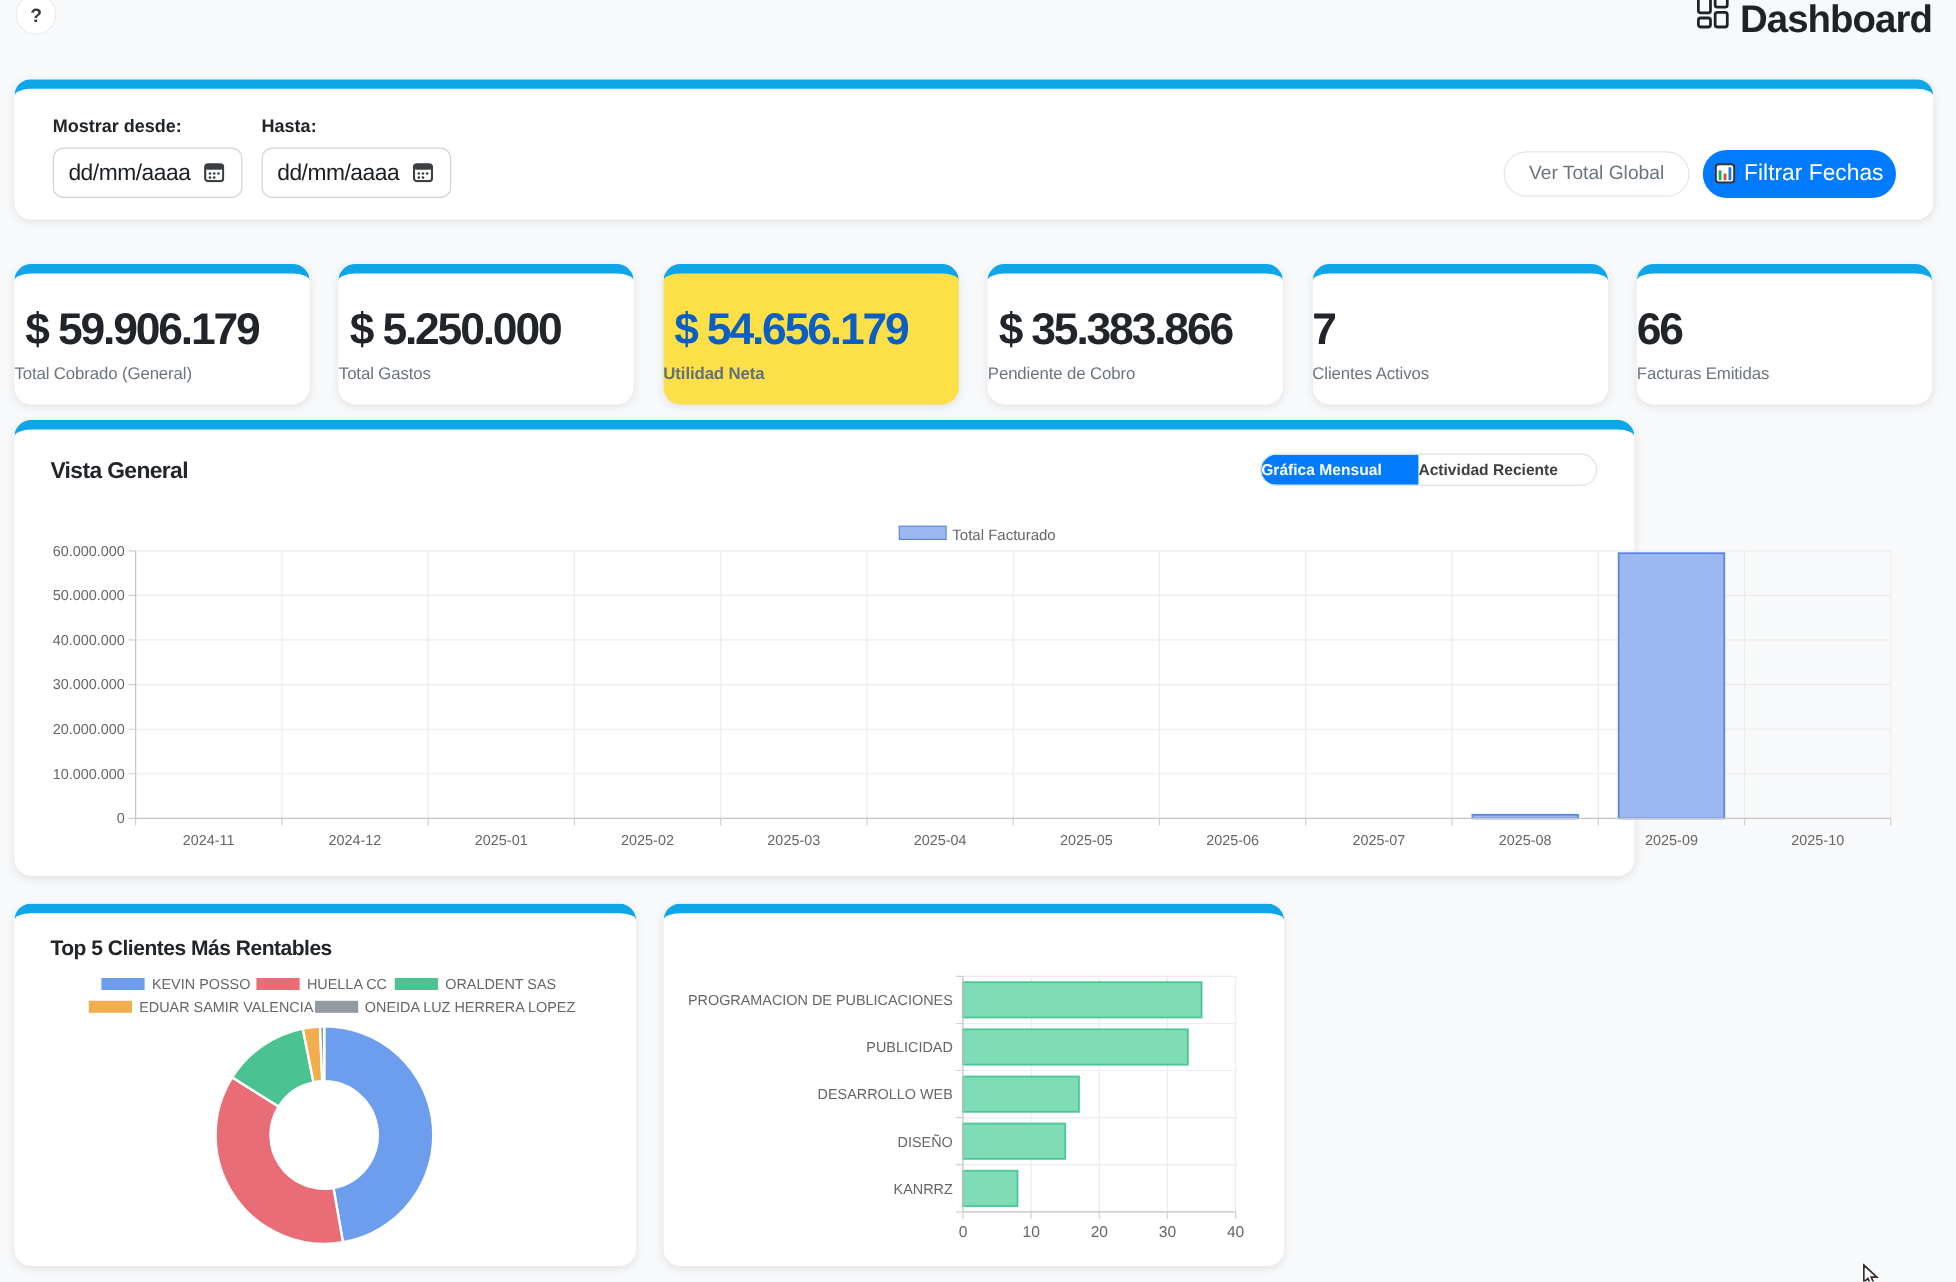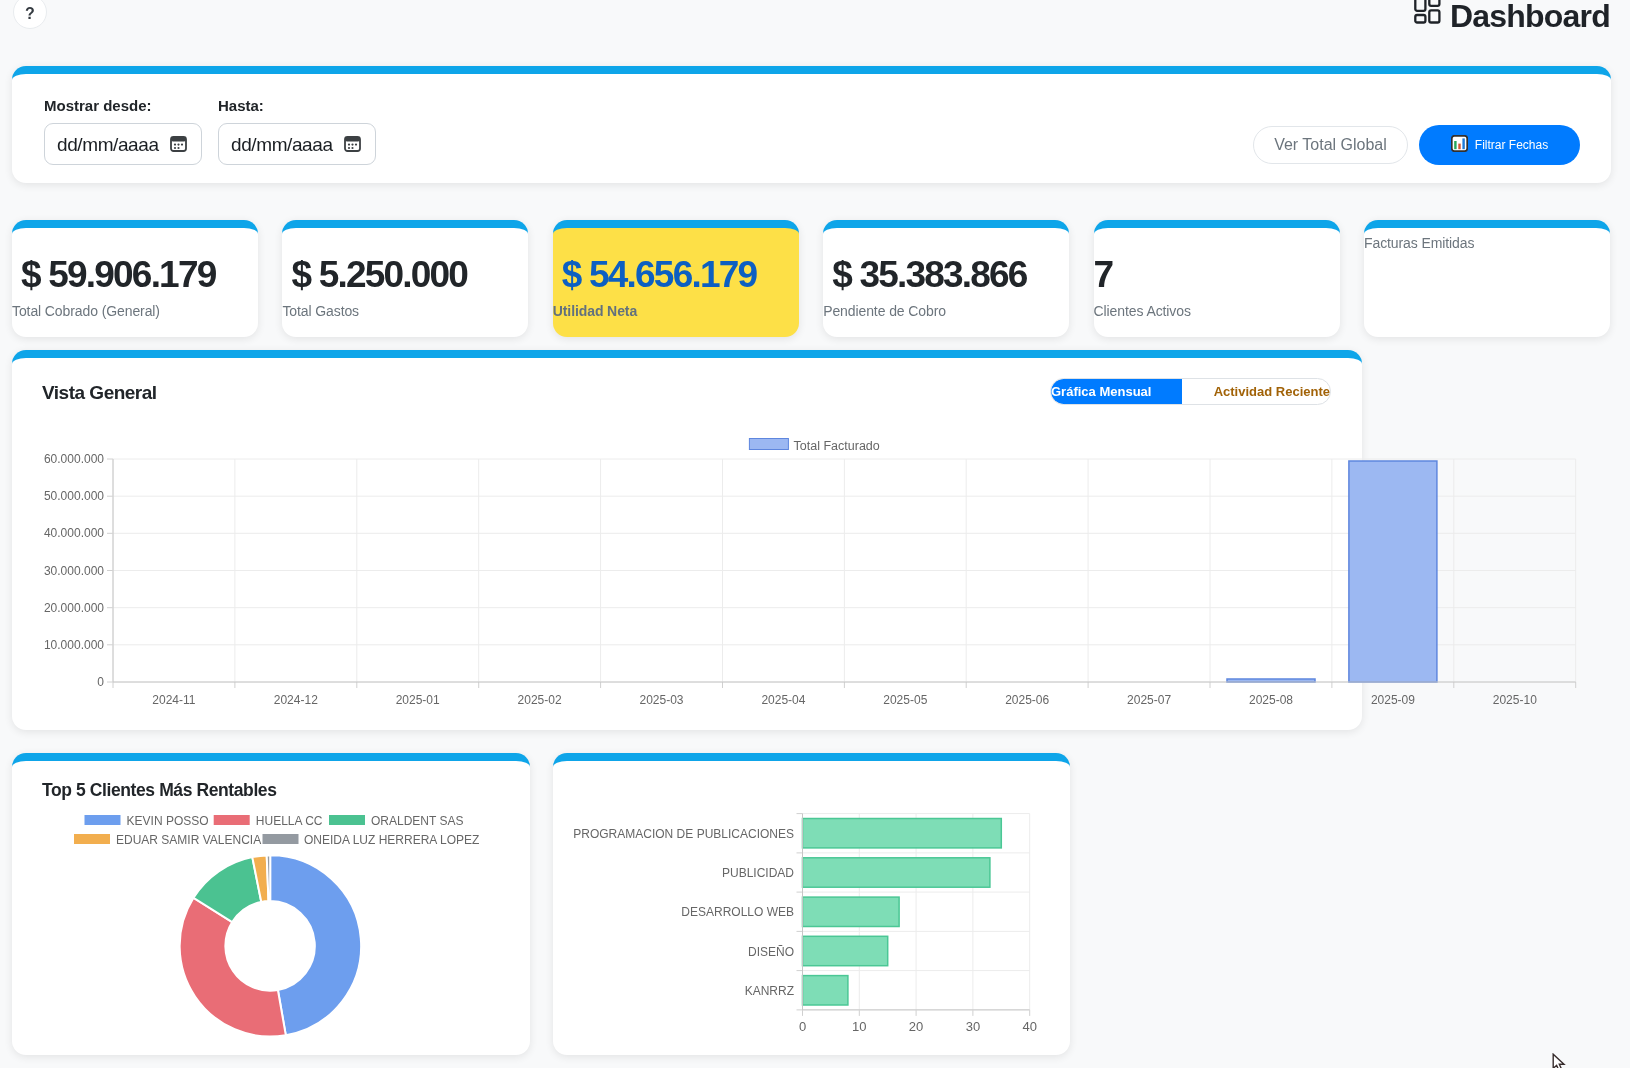--- a/index.html
+++ b/index.html
@@ -17,7 +17,7 @@
 .dinput svg{position:absolute;right:14px;top:11px}
 .btn{position:absolute;border-radius:20px;font-weight:normal;text-align:center}
 #btn1{right:203px;top:52px;width:155px;height:38px;line-height:36px;border:1px solid #e2e6ea;background:#fff;color:#6c757d;font-size:16px}
-#btn2{right:31px;top:51px;width:161px;height:40px;line-height:40px;background:#007bff;color:#fff;font-size:12px}
+#btn2{right:31px;top:51px;width:161px;height:40px;line-height:40px;background:#007bff;color:#fff;font-size:19px}
 #btn2 svg{vertical-align:-3px;margin-right:7px}
 
 .stat{top:220px;width:246px;height:117px;}

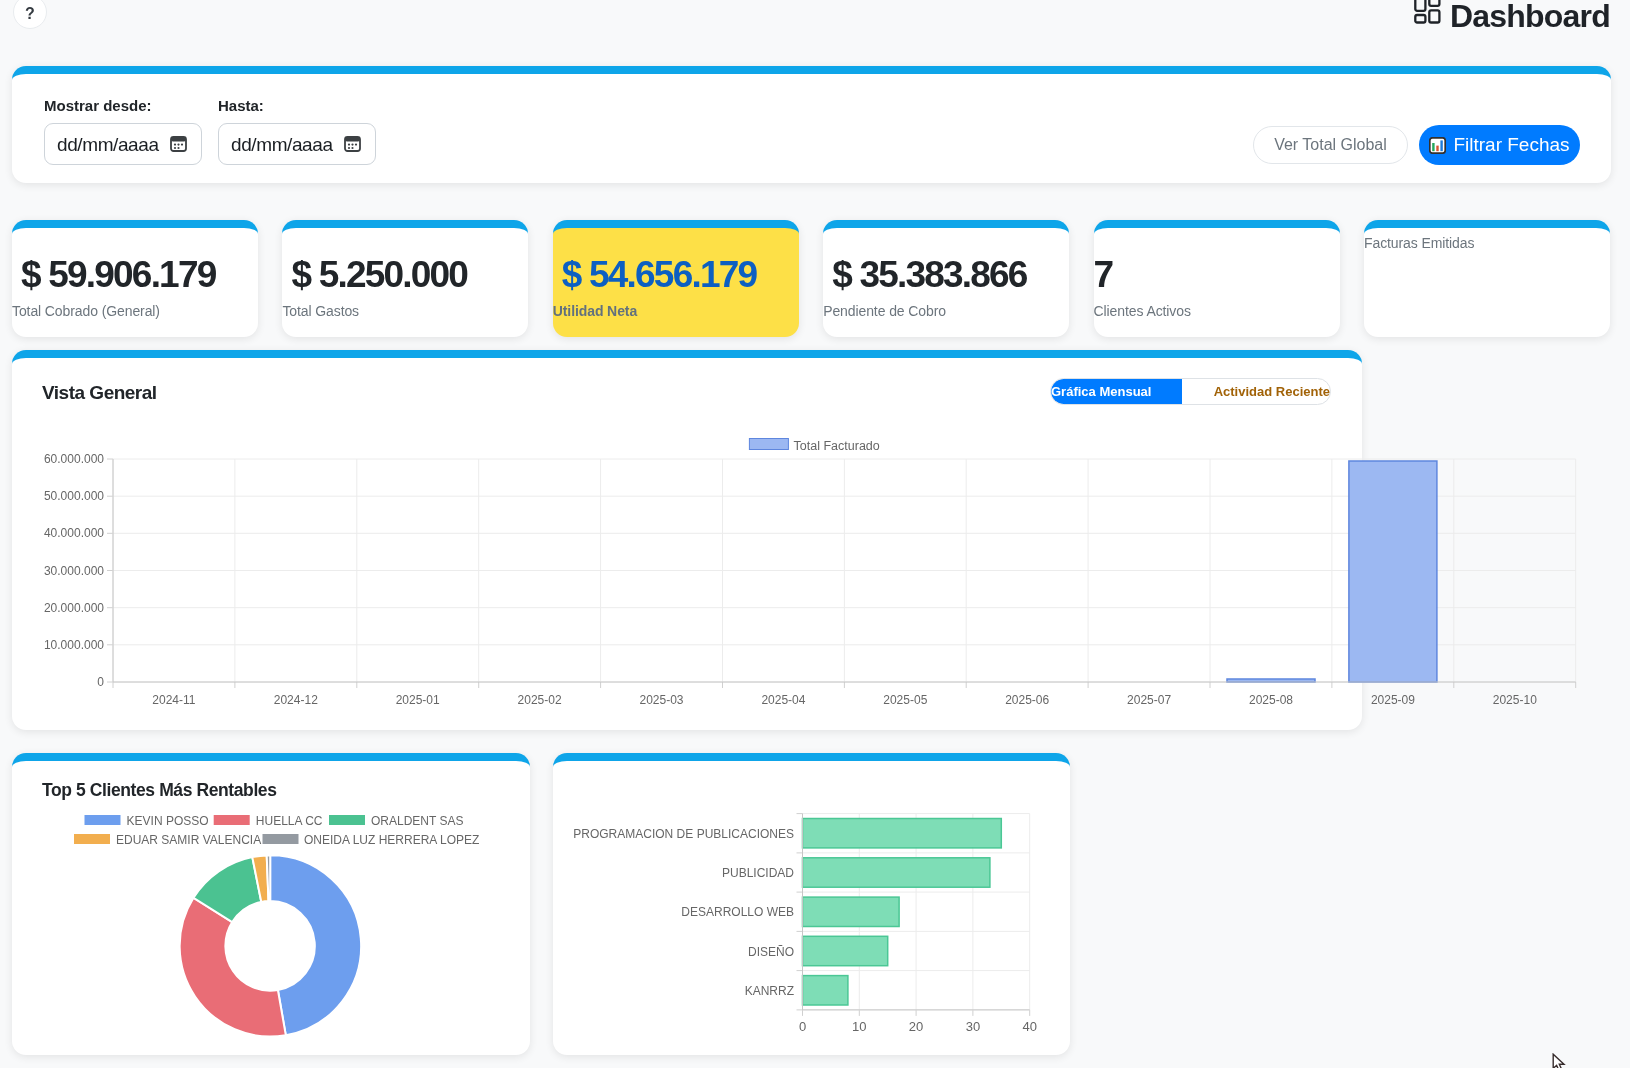--- a/index.html
+++ b/index.html
@@ -101,6 +101,7 @@
     <div class="l">Clientes Activos</div>
   </div>
 <div class="card stat" style="left:1364px">
+    <div class="v" style="padding-left:0">66</div>
     <div class="l">Facturas Emitidas</div>
   </div>
 

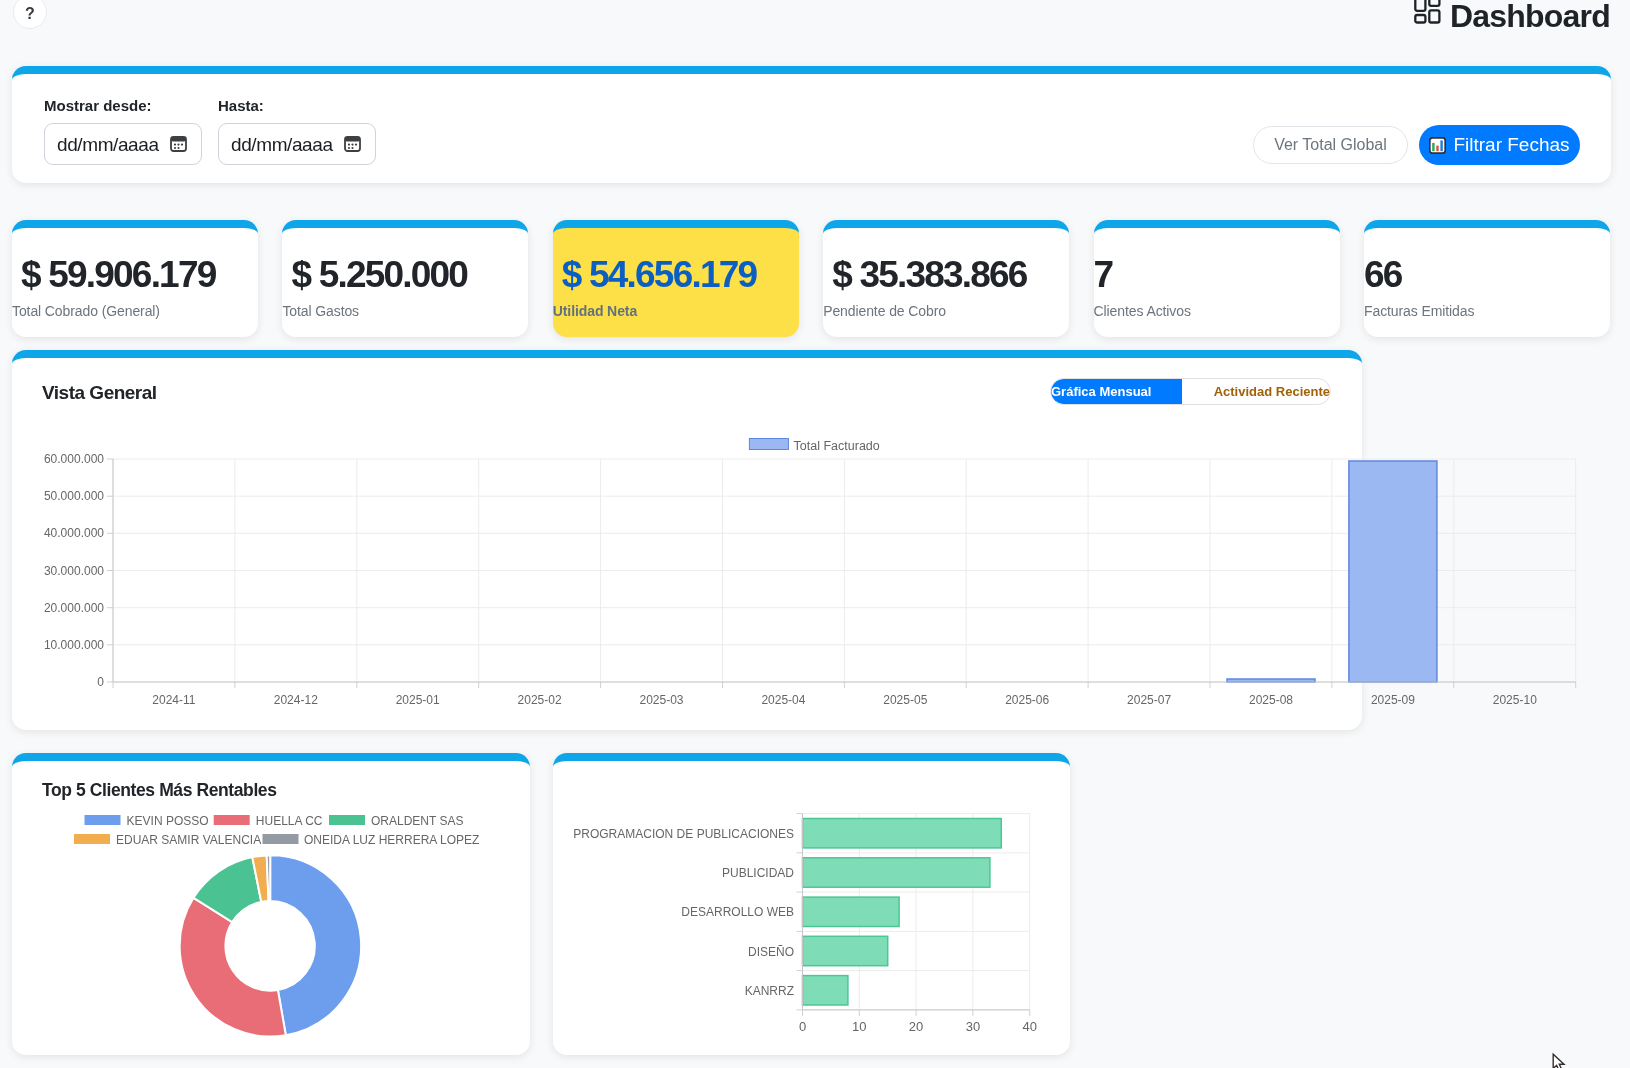--- a/index.html
+++ b/index.html
@@ -31,7 +31,7 @@
 #vc h2{position:absolute;left:30px;top:24px;font-size:19px;letter-spacing:-0.5px;font-weight:bold}
 .tgl{position:absolute;top:20px;right:31px;height:27px;border:1px solid #dee2e6;border-radius:14px;background:#fff;overflow:hidden;display:flex}
 .tgl .a{background:#007bff;color:#fff;font-weight:bold;font-size:13px;line-height:26px;width:131px;text-align:left;border-radius:13px 0 0 13px}
-.tgl .b{color:#a16207;font-weight:bold;font-size:13px;line-height:26px;width:148px;text-align:right}
+.tgl .b{color:#404040;font-weight:bold;font-size:13px;line-height:26px;width:148px;text-align:left}
 
 #cc{left:12px;top:753px;width:518px;height:302px}
 #cc h2,#pc h2{position:absolute;left:30px;top:19px;font-size:17.5px;letter-spacing:-0.4px;font-weight:bold}

